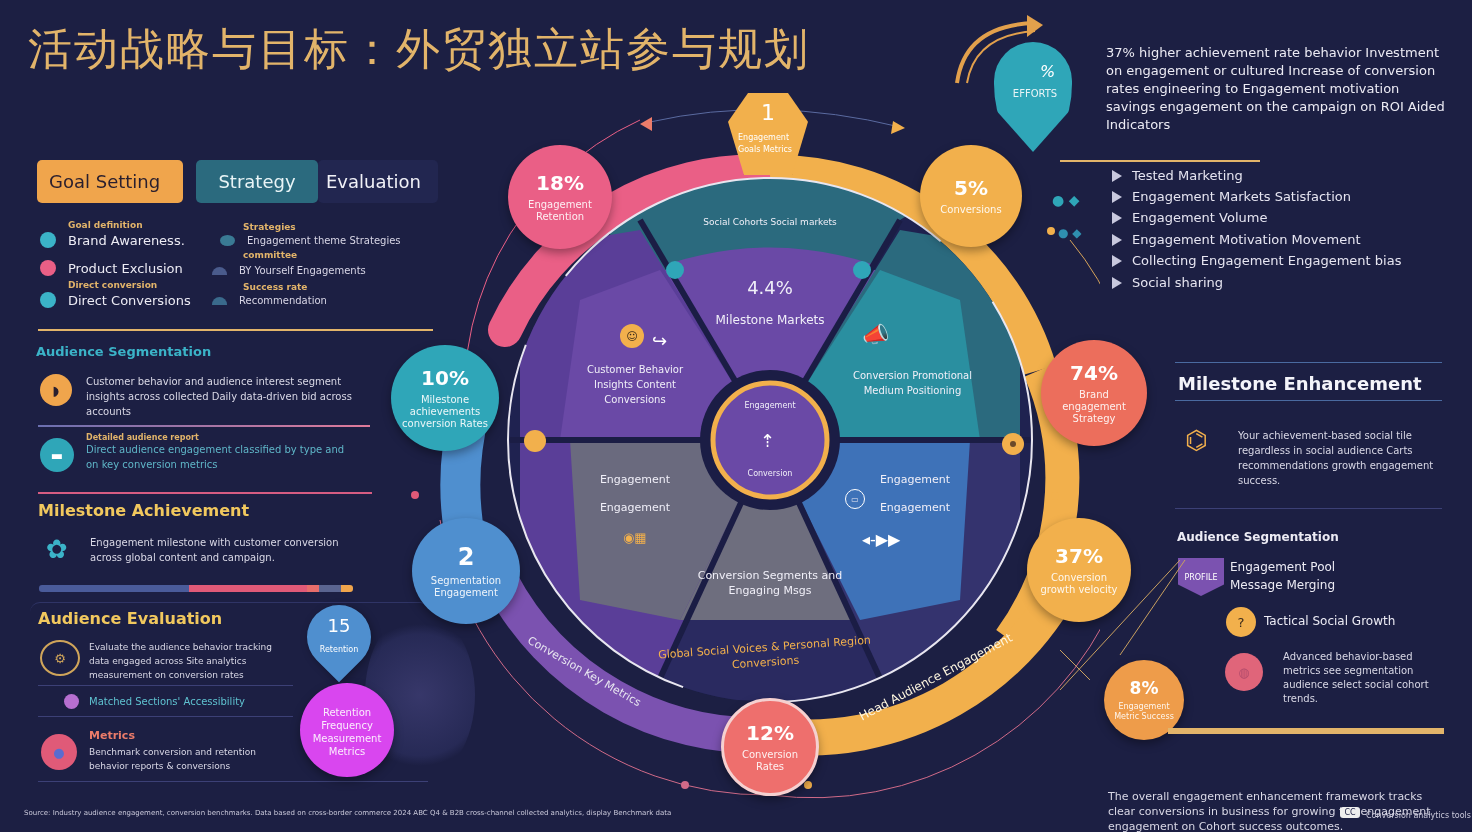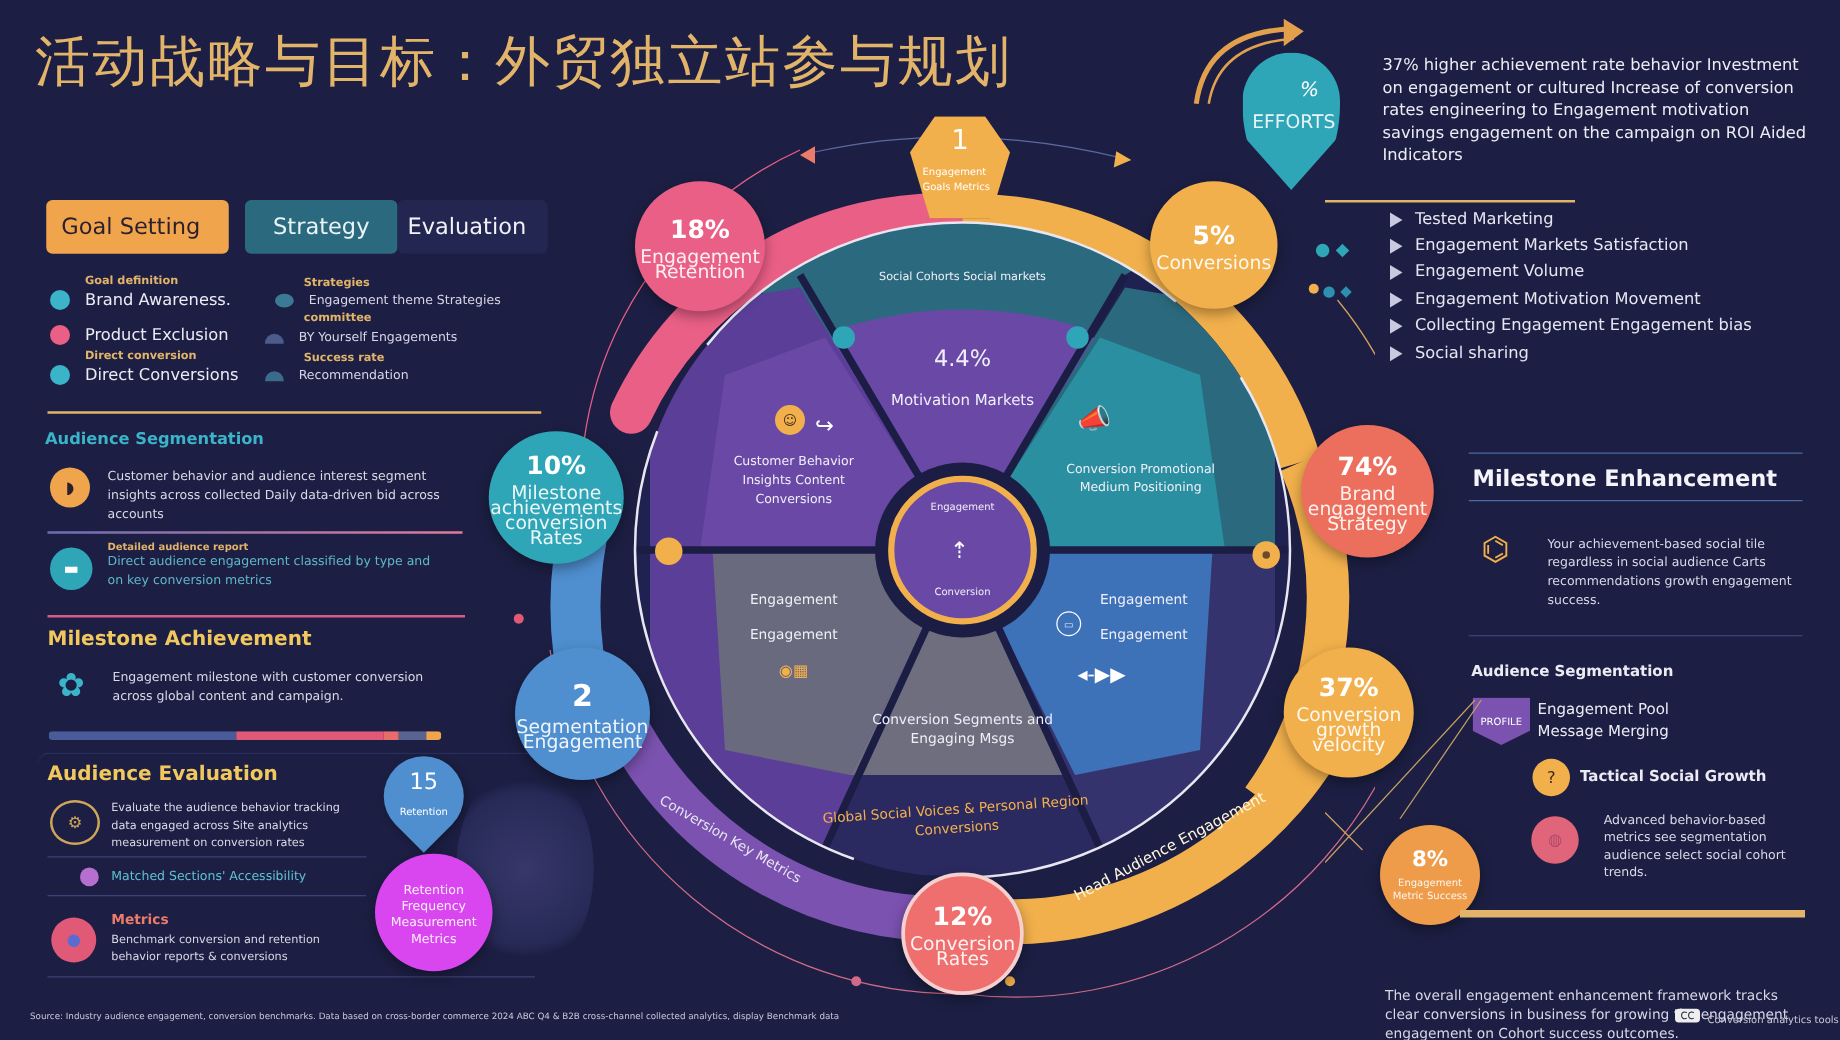--- a/index.html
+++ b/index.html
@@ -263,7 +263,7 @@
 
 <div class="abs" style="left:994px;top:42px;width:78px;height:110px;background:#2fa6b8;border-radius:40px 40px 40px 40px / 40px 40px 70px 70px;clip-path:polygon(0 0,100% 0,100% 60%,50% 100%,0 60%)"></div>
 <div class="abs" style="left:1040px;top:62px;font-size:16px;color:#fff;font-style:italic">%</div>
-<div class="abs" style="left:1000px;top:88px;width:70px;text-align:center;font-size:15px;color:#e8f4f6">EFFORTS</div>
+<div class="abs" style="left:1000px;top:88px;width:70px;text-align:center;font-size:10px;color:#e8f4f6">EFFORTS</div>
 
 <div class="para" style="left:1106px;top:44px;width:345px;font-size:13px;line-height:18px;color:#ecebf4">37% higher achievement rate behavior Investment on engagement or cultured Increase of conversion rates engineering to Engagement motivation savings engagement on the campaign on ROI Aided Indicators</div>
 <div class="hr" style="left:1060px;top:160px;width:200px;background:#e2b46a"></div>

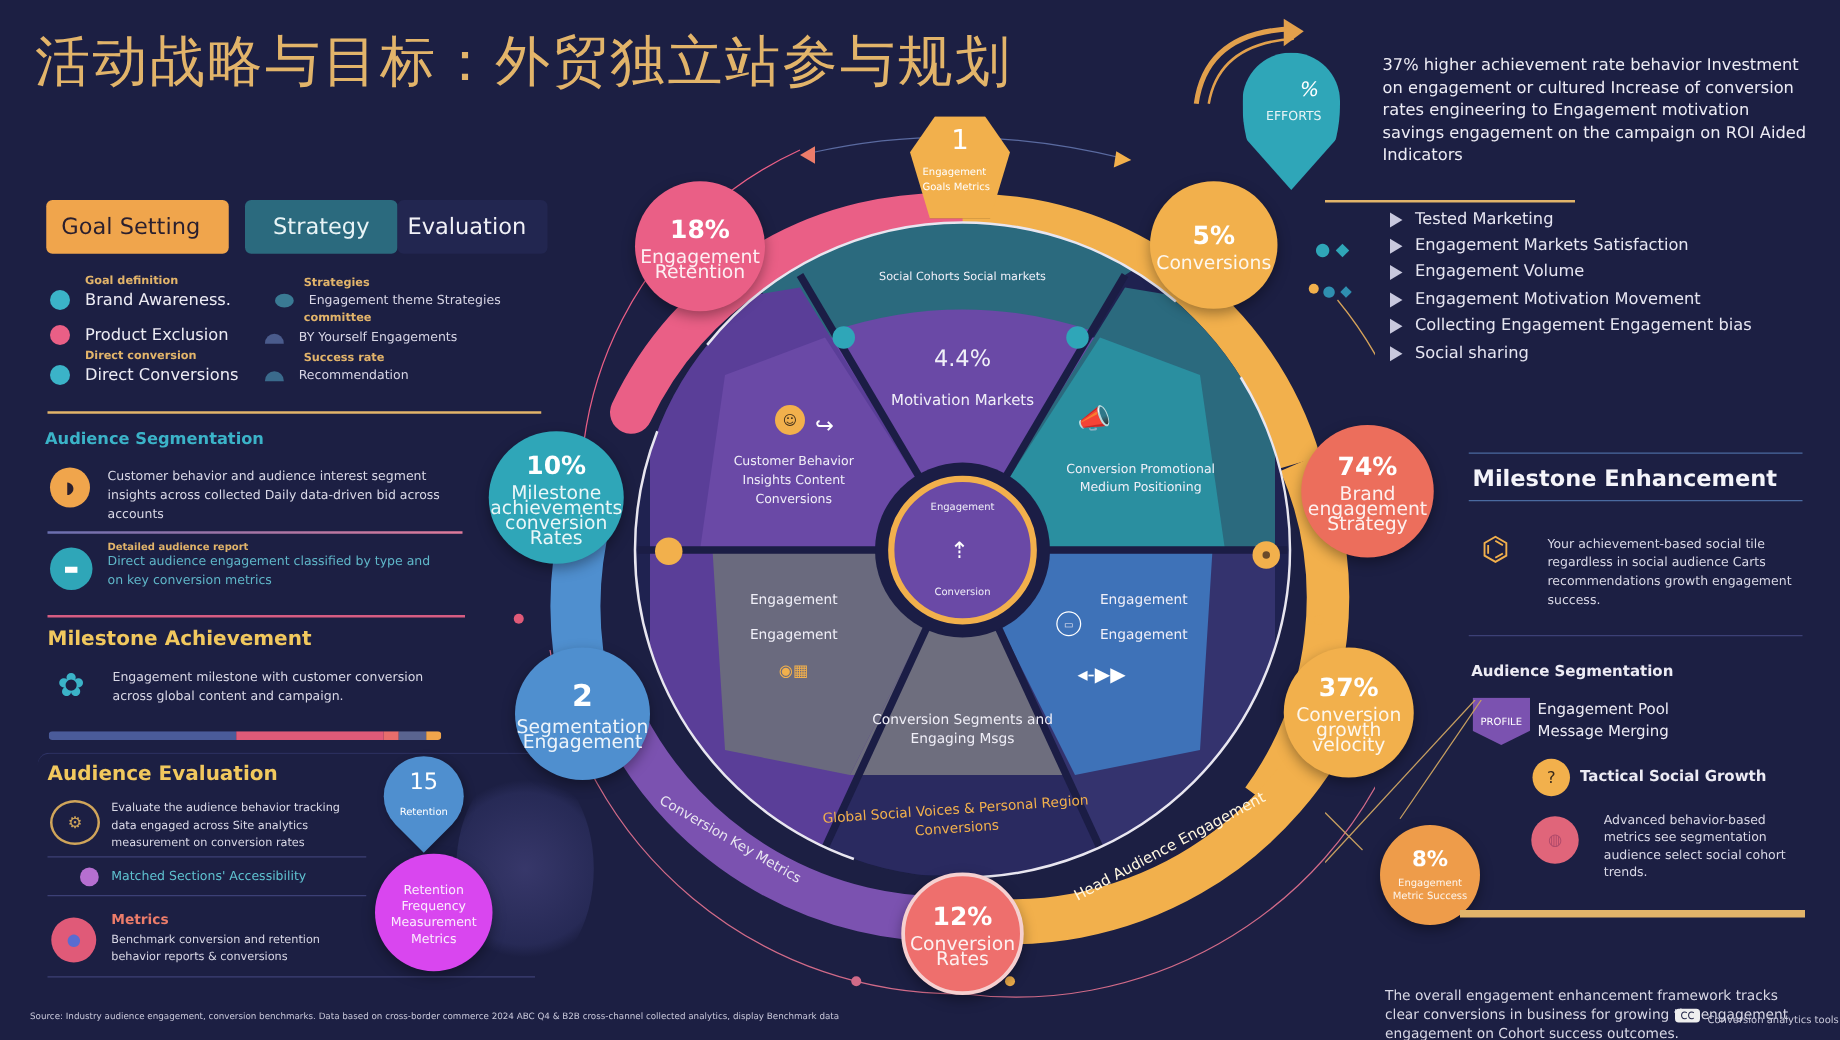--- a/index.html
+++ b/index.html
@@ -35,7 +35,7 @@
     align-items: center; justify-content: center; text-align: center; color: #fff;
     box-shadow: 0 4px 10px rgba(0,0,0,0.35); }
   .node .pct { font-size: 20px; font-weight: bold; }
-  .node .lbl { font-size: 15px; line-height: 12px; margin-top: 4px; opacity: 0.9; padding: 0 8px; }
+  .node .lbl { font-size: 10px; line-height: 12px; margin-top: 4px; opacity: 0.9; padding: 0 8px; }
   .seg-text { position: absolute; text-align: center; font-size: 11px; line-height: 15px; color: #f0eff8; }
   .bullet { position: absolute; left: 1112px; display: flex; align-items: center; font-size: 13px; color: #e6e5f1; white-space: nowrap; }
   .tri { width: 0; height: 0; border-top: 6px solid transparent; border-bottom: 6px solid transparent; border-left: 10px solid #c8c8de; margin-right: 10px; }

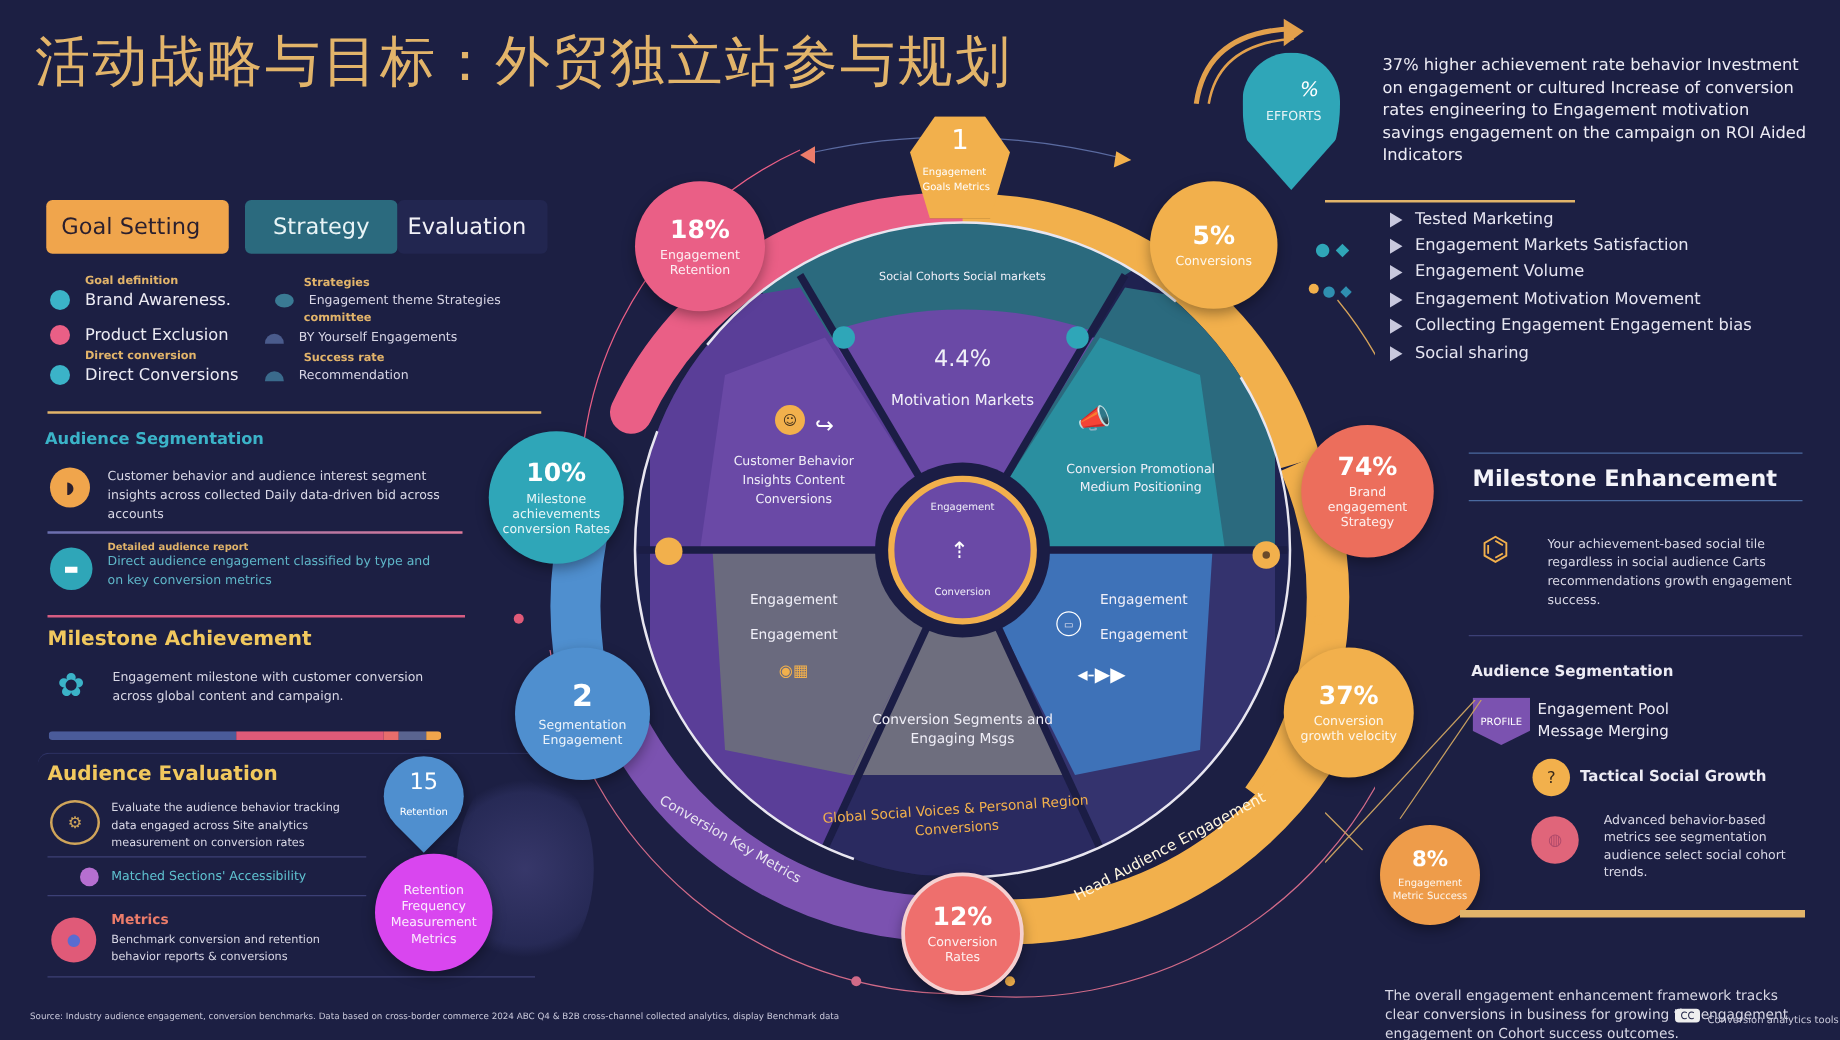--- a/index.html
+++ b/index.html
@@ -197,7 +197,7 @@
 
 <div class="seg-text" style="left:690px;top:216px;width:160px;font-size:9px;line-height:13px">Social Cohorts Social markets</div>
 <div class="seg-text" style="left:700px;top:280px;width:140px;font-size:18px">4.4%</div>
-<div class="seg-text" style="left:700px;top:313px;width:140px;font-size:12px">Motivation Markets</div>
+<div class="seg-text" style="left:700px;top:313px;width:140px;font-size:12px">Milestone Markets</div>
 <div class="icon-circ" style="left:620px;top:324px;width:24px;height:24px;background:#f2b04c;color:#3a2a1a;font-size:11px">☺</div>
 <div class="abs" style="left:652px;top:330px;font-size:18px;color:#fff">↪</div>
 <div class="seg-text" style="left:570px;top:362px;width:130px;font-size:10px">Customer Behavior Insights Content Conversions</div>

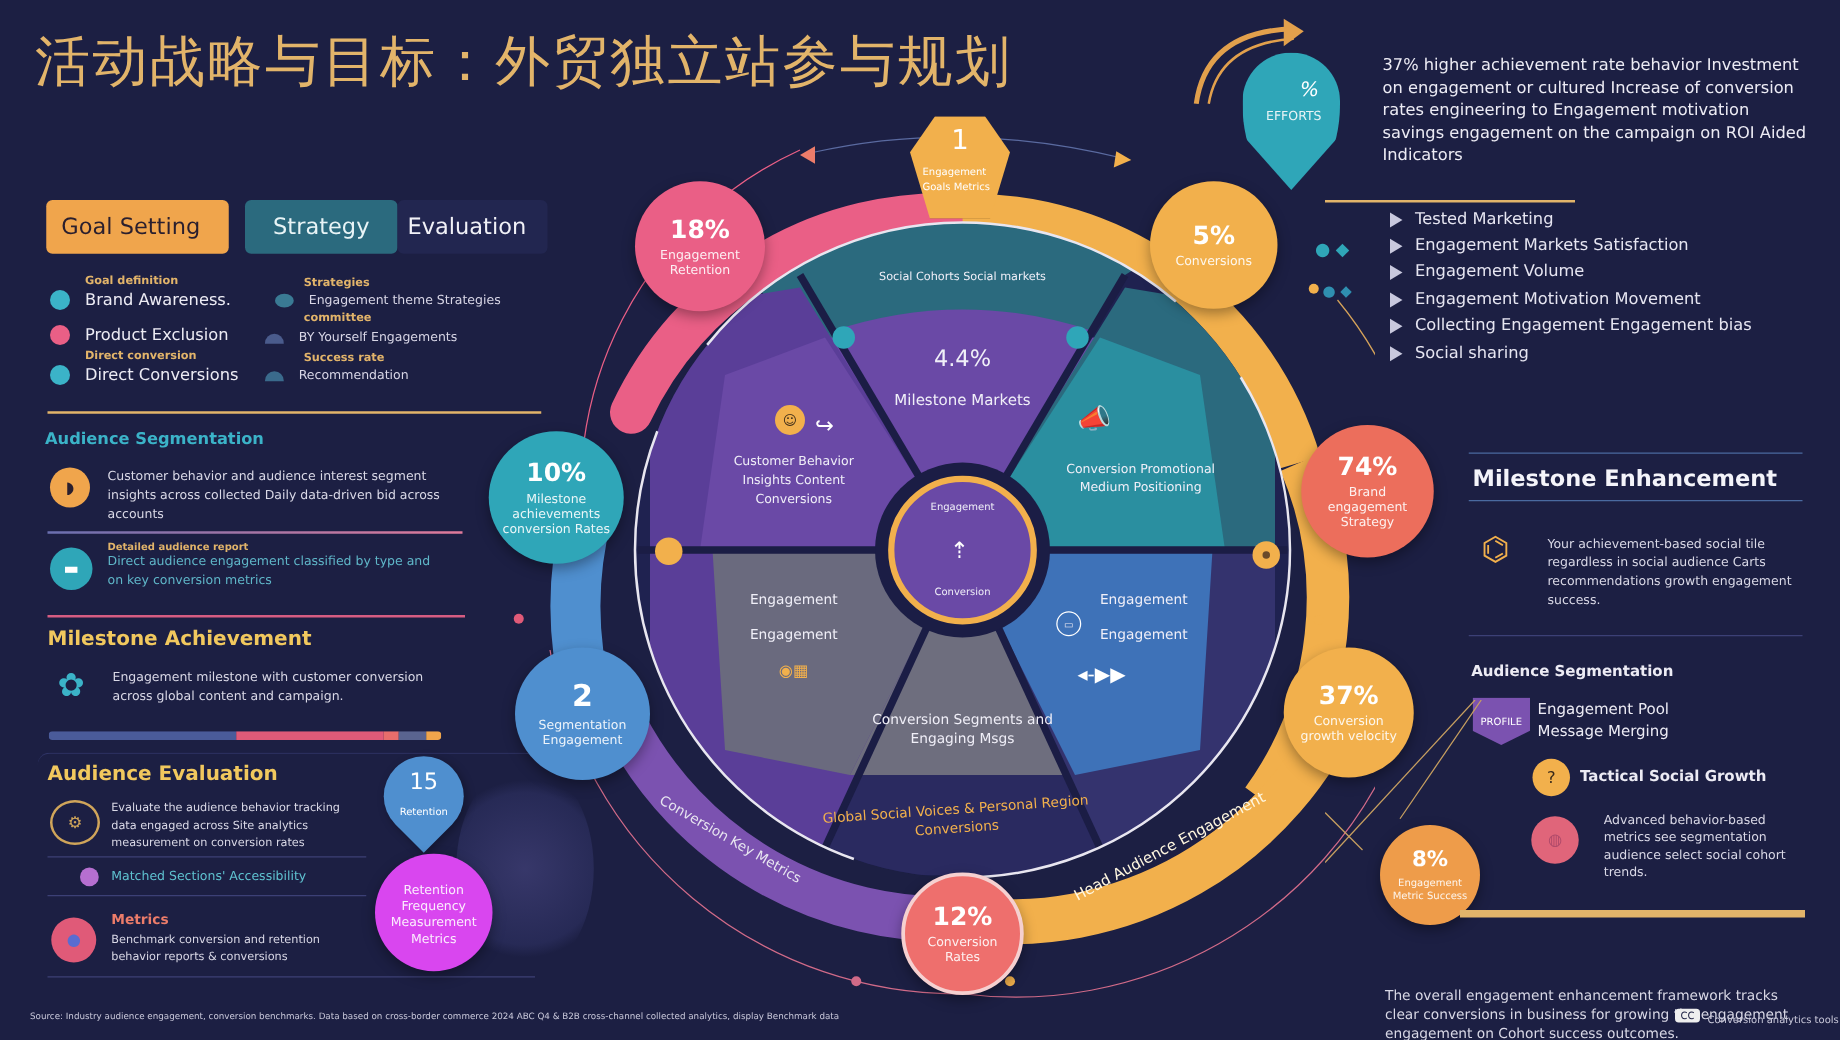--- a/index.html
+++ b/index.html
@@ -307,7 +307,7 @@
 <div class="abs" style="left:1178px;top:558px;width:46px;height:38px;background:#7b52b0;clip-path:polygon(0 0,100% 0,100% 70%,50% 100%,0 70%);font-size:8px;color:#fff;display:flex;align-items:center;justify-content:center">PROFILE</div>
 <div class="para" style="left:1230px;top:558px;width:130px;font-size:12px;line-height:18px;color:#ecebf4">Engagement Pool Message Merging</div>
 <div class="icon-circ" style="left:1226px;top:607px;width:30px;height:30px;background:#f2b04c;color:#3a2a1a">?</div>
-<div class="para" style="left:1264px;top:614px;font-size:12px;color:#ecebf4;font-weight:bold">Tactical Social Growth</div>
+<div class="para" style="left:1264px;top:614px;font-size:12px;color:#ecebf4;font-weight:normal">Tactical Social Growth</div>
 <div class="icon-circ" style="left:1225px;top:653px;width:38px;height:38px;background:#e0657a;color:#b04a6a">◍</div>
 <div class="para" style="left:1283px;top:650px;width:160px;font-size:10px;line-height:14px">Advanced behavior-based metrics see segmentation audience select social cohort trends.</div>
 

